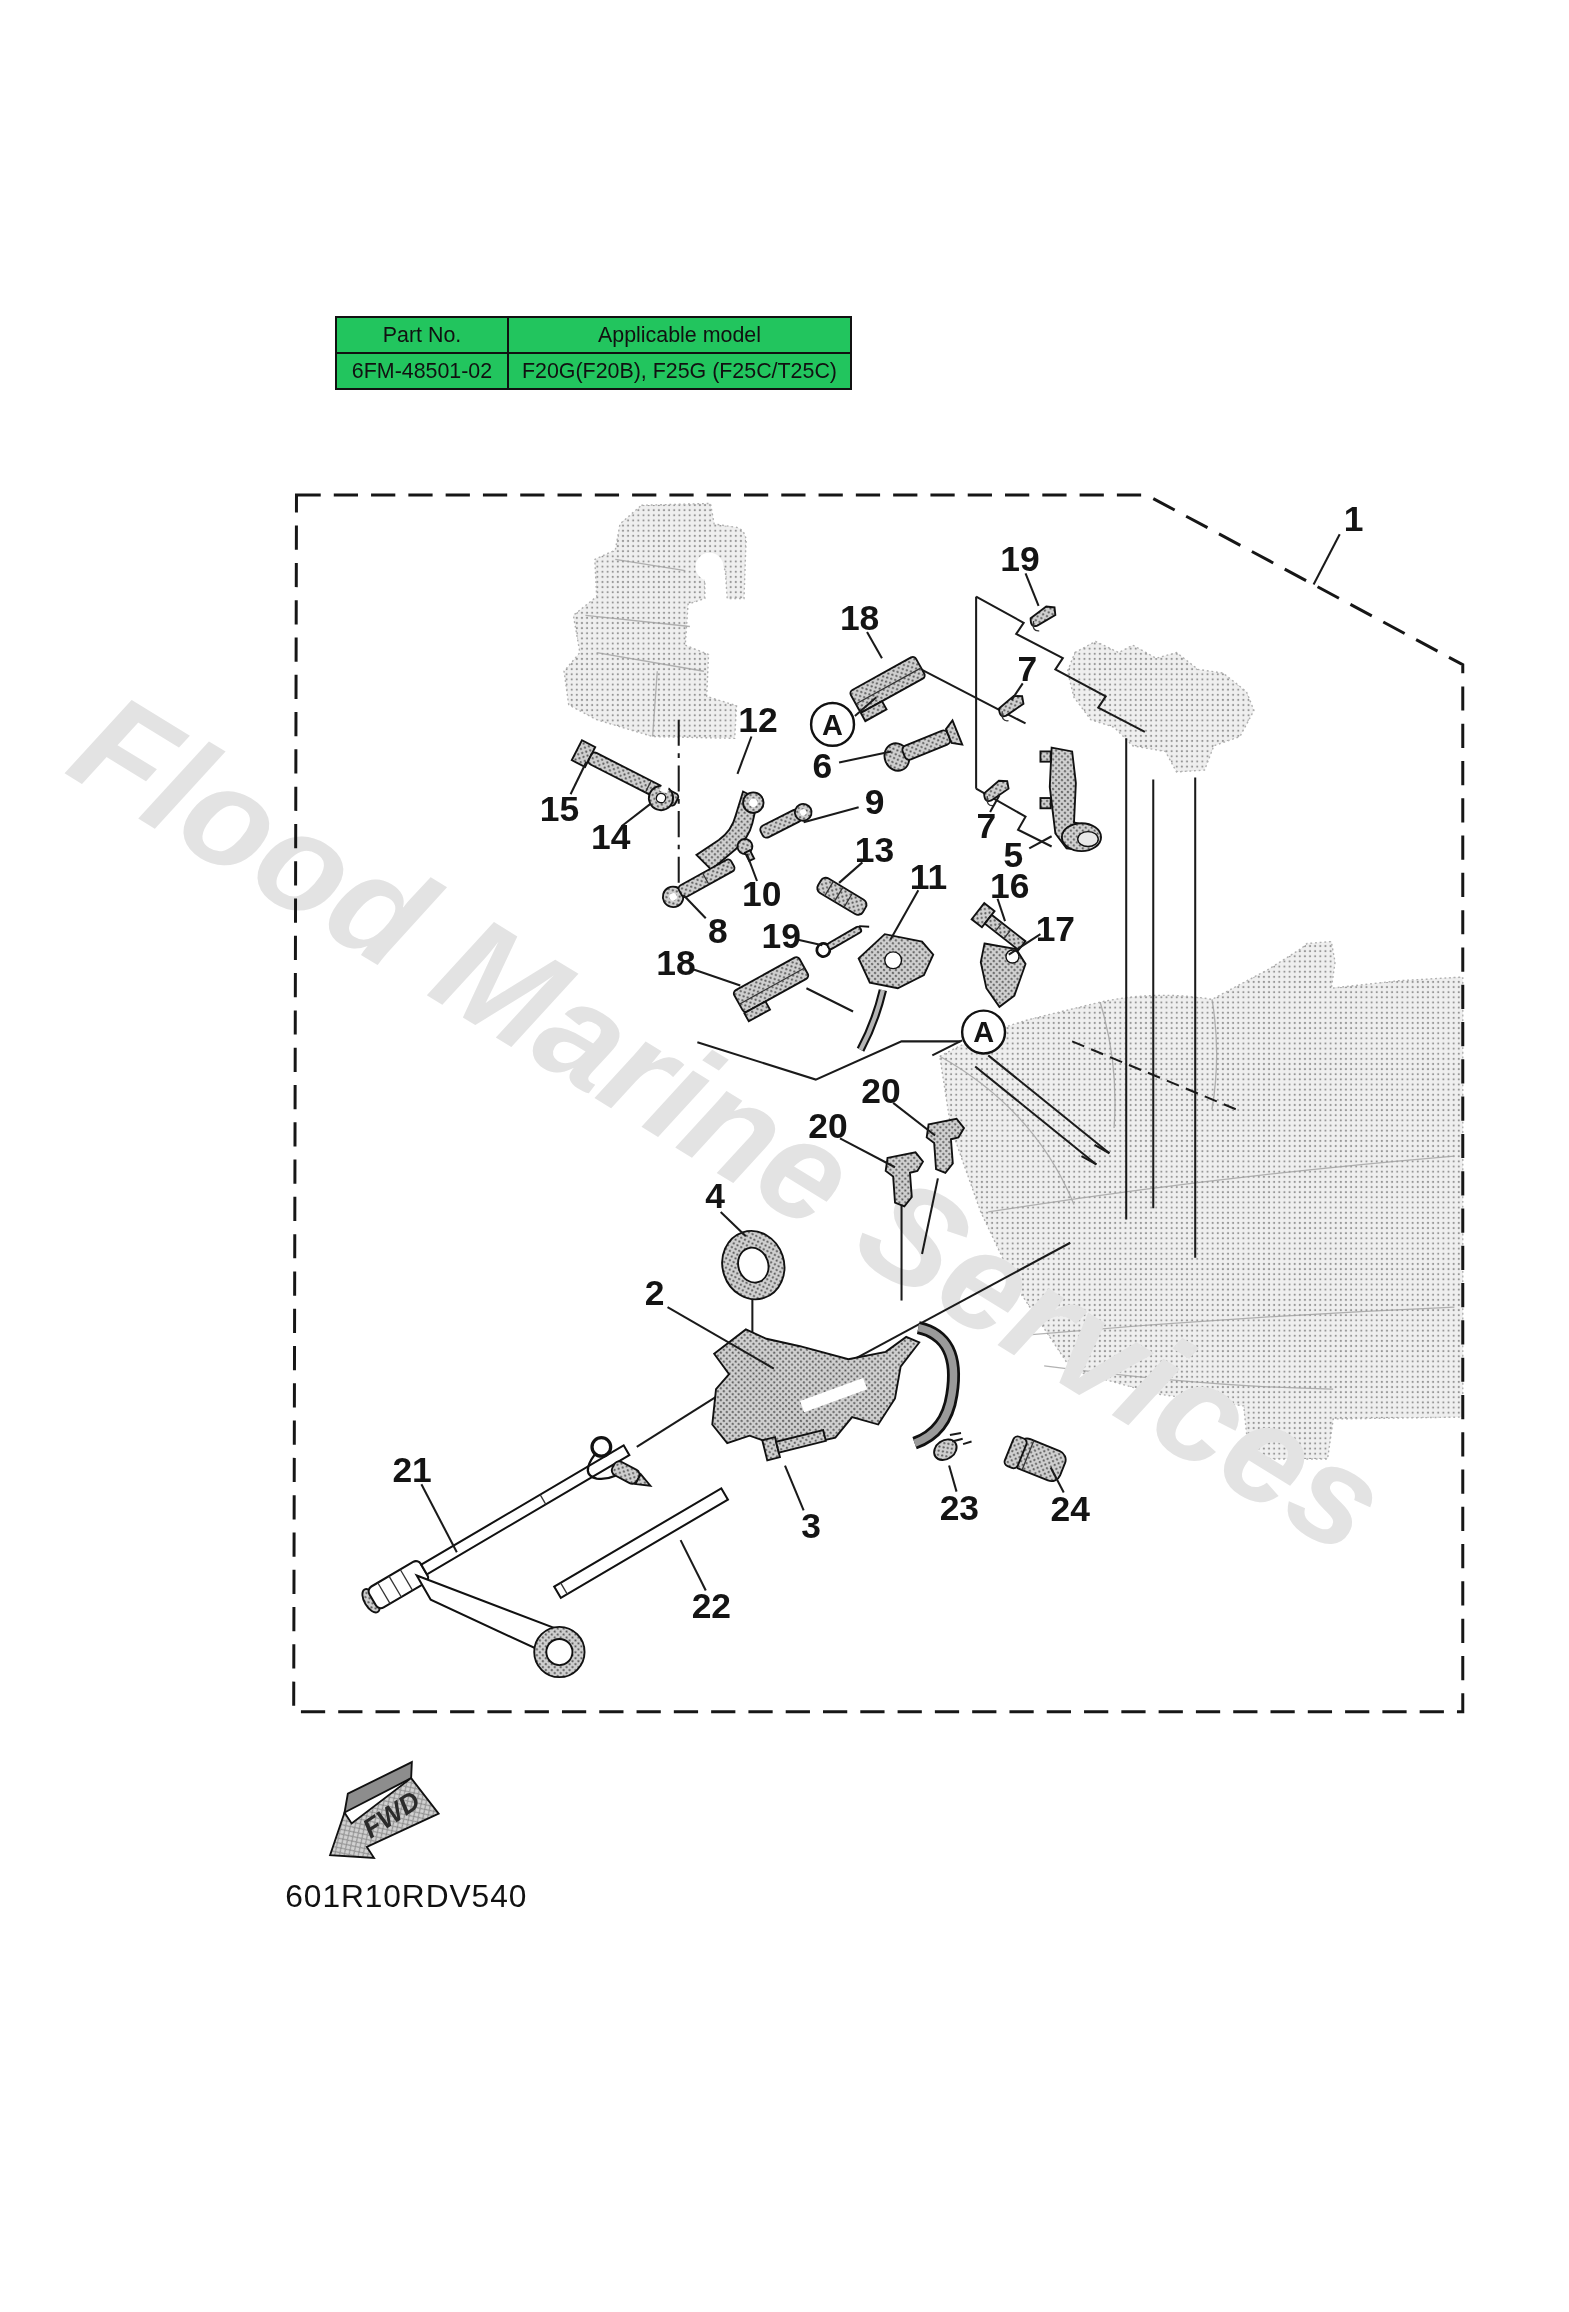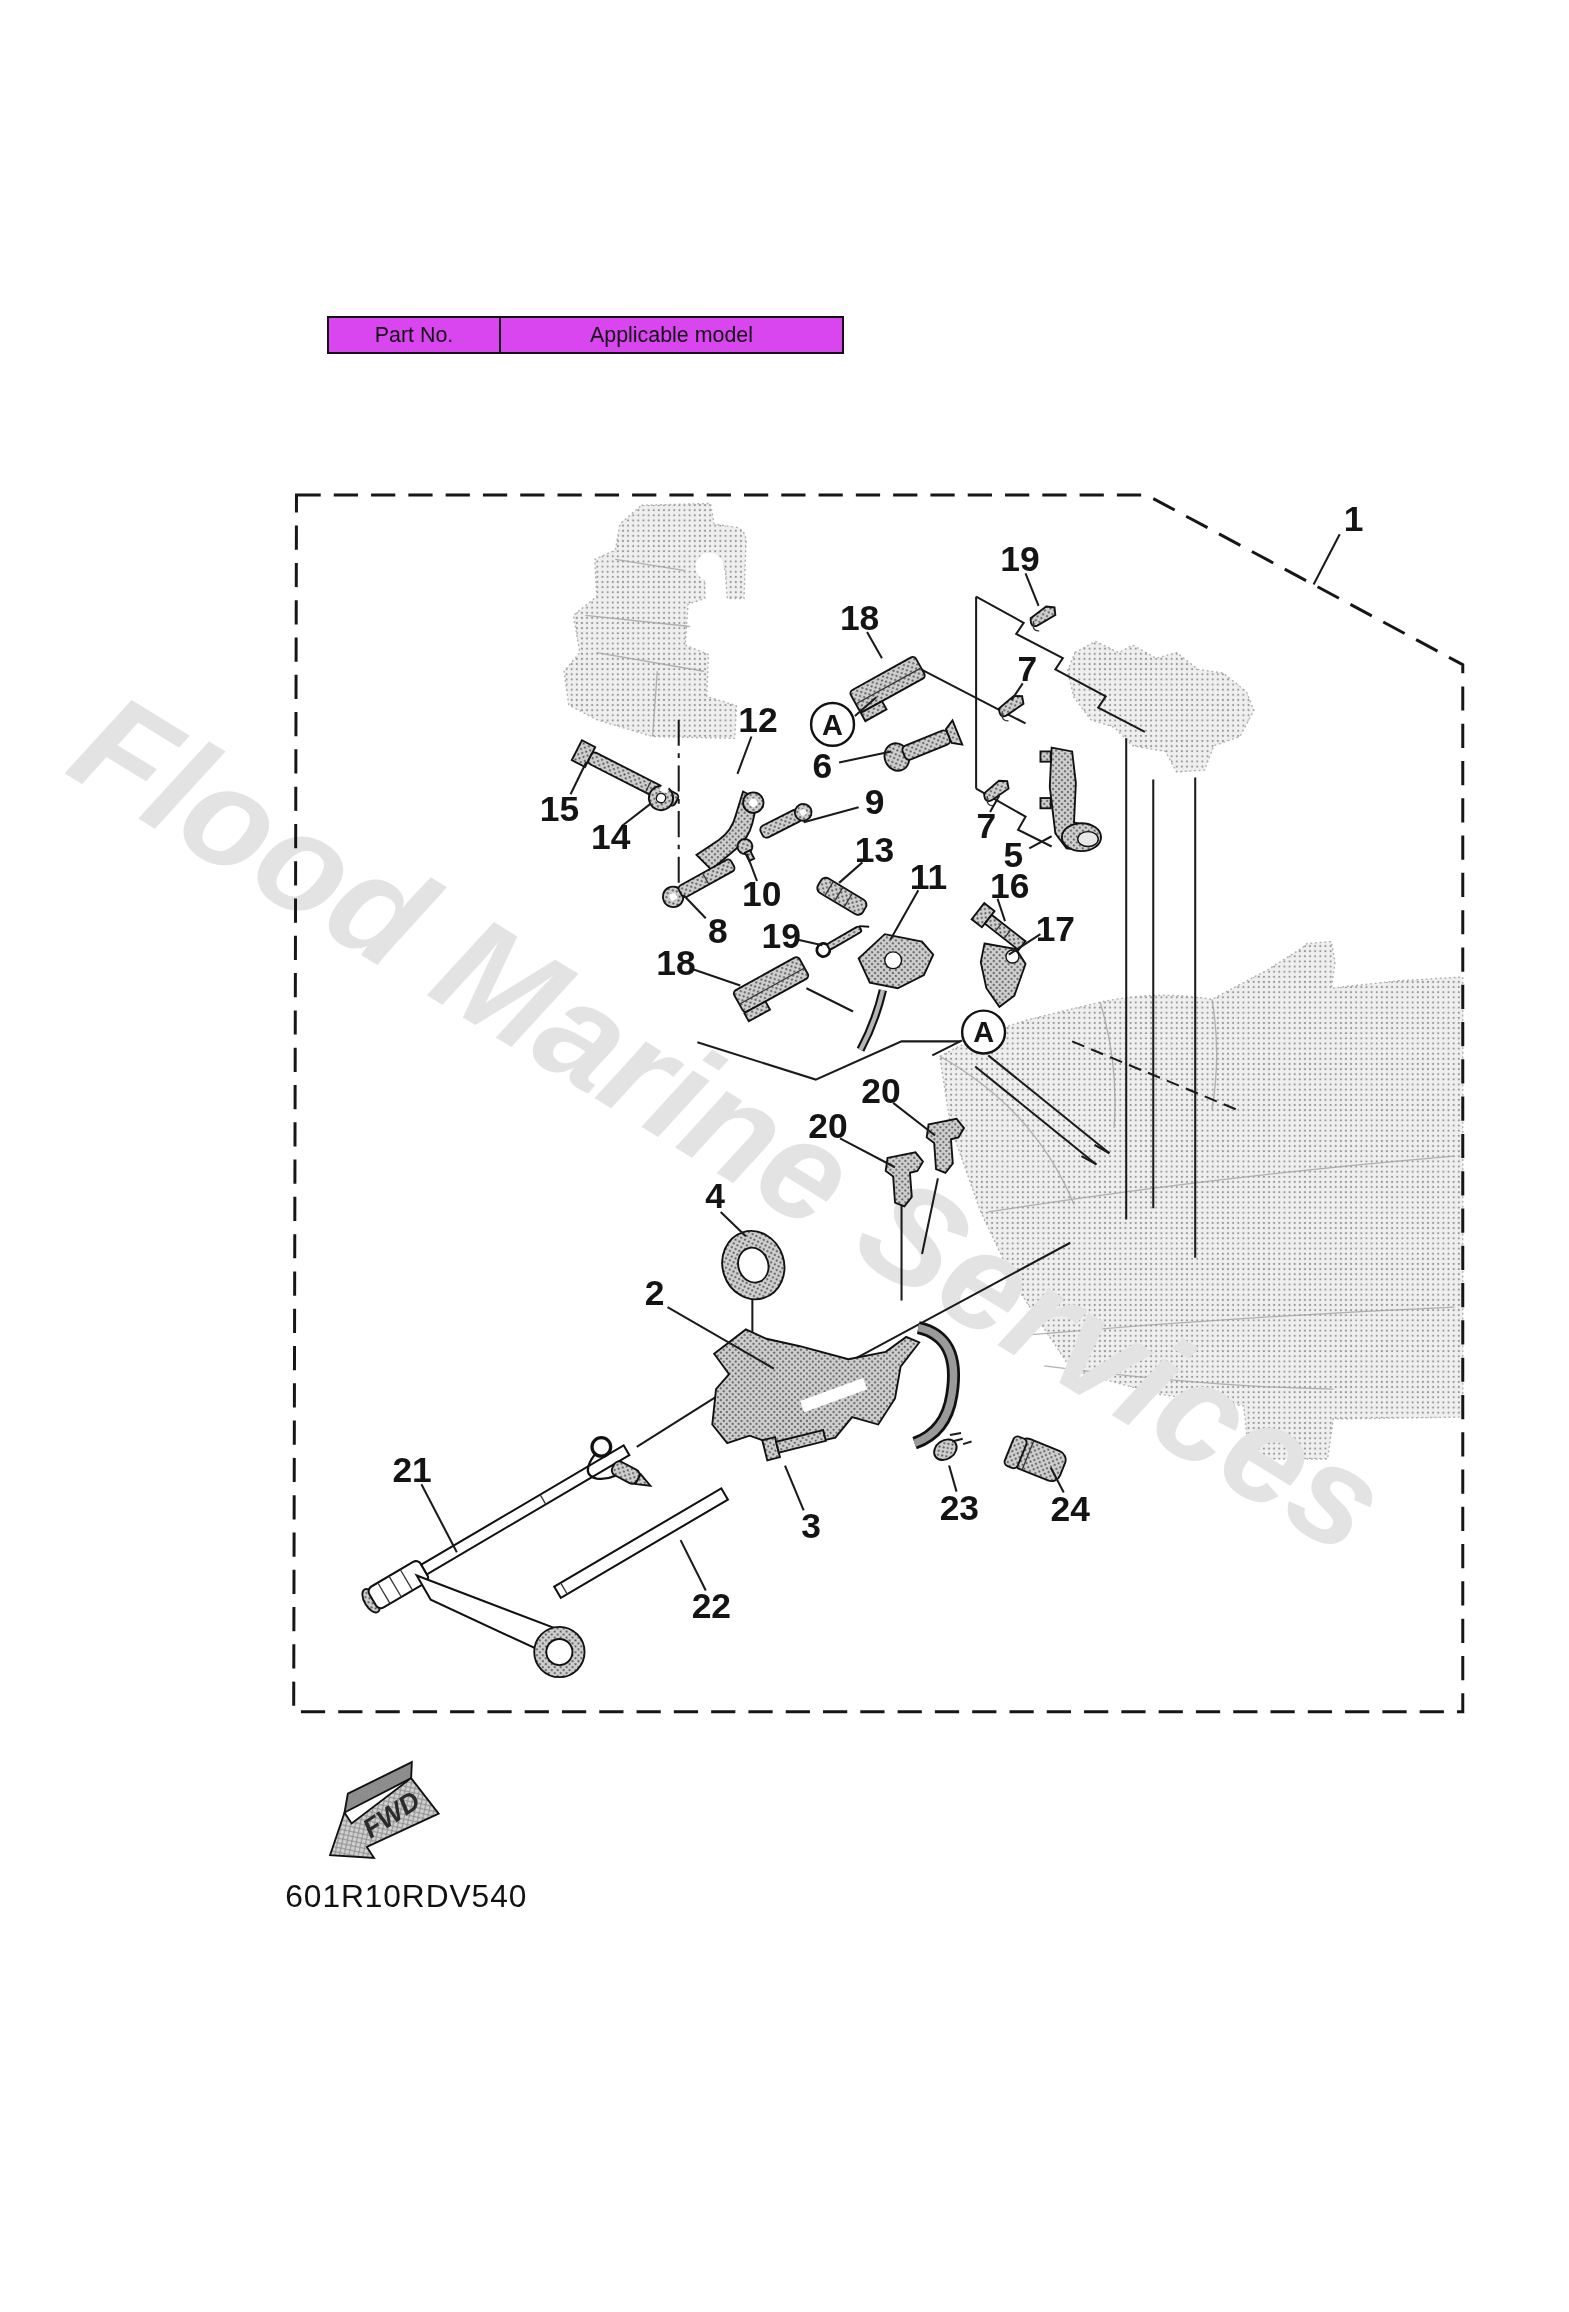--- a/index.html
+++ b/index.html
@@ -5,8 +5,8 @@
   html,body{margin:0;padding:0;background:#ffffff;}
   .page{position:relative;width:1570px;height:2313px;background:#fff;overflow:hidden;
         font-family:"Liberation Sans", sans-serif;}
-  table.part-table{position:absolute;left:327px;top:316px;width:515px;border-collapse:collapse;
-        table-layout:fixed;background:#d946ef;}
+  table.part-table{position:absolute;left:335px;top:316px;width:515px;border-collapse:collapse;
+        table-layout:fixed;background:#22c55e;}
   table.part-table th, table.part-table td{border:2.3px solid #111;font-weight:normal;
         font-size:21.4px;color:#111;text-align:center;padding:0;height:34px;line-height:34px;
         white-space:nowrap;overflow:hidden;}

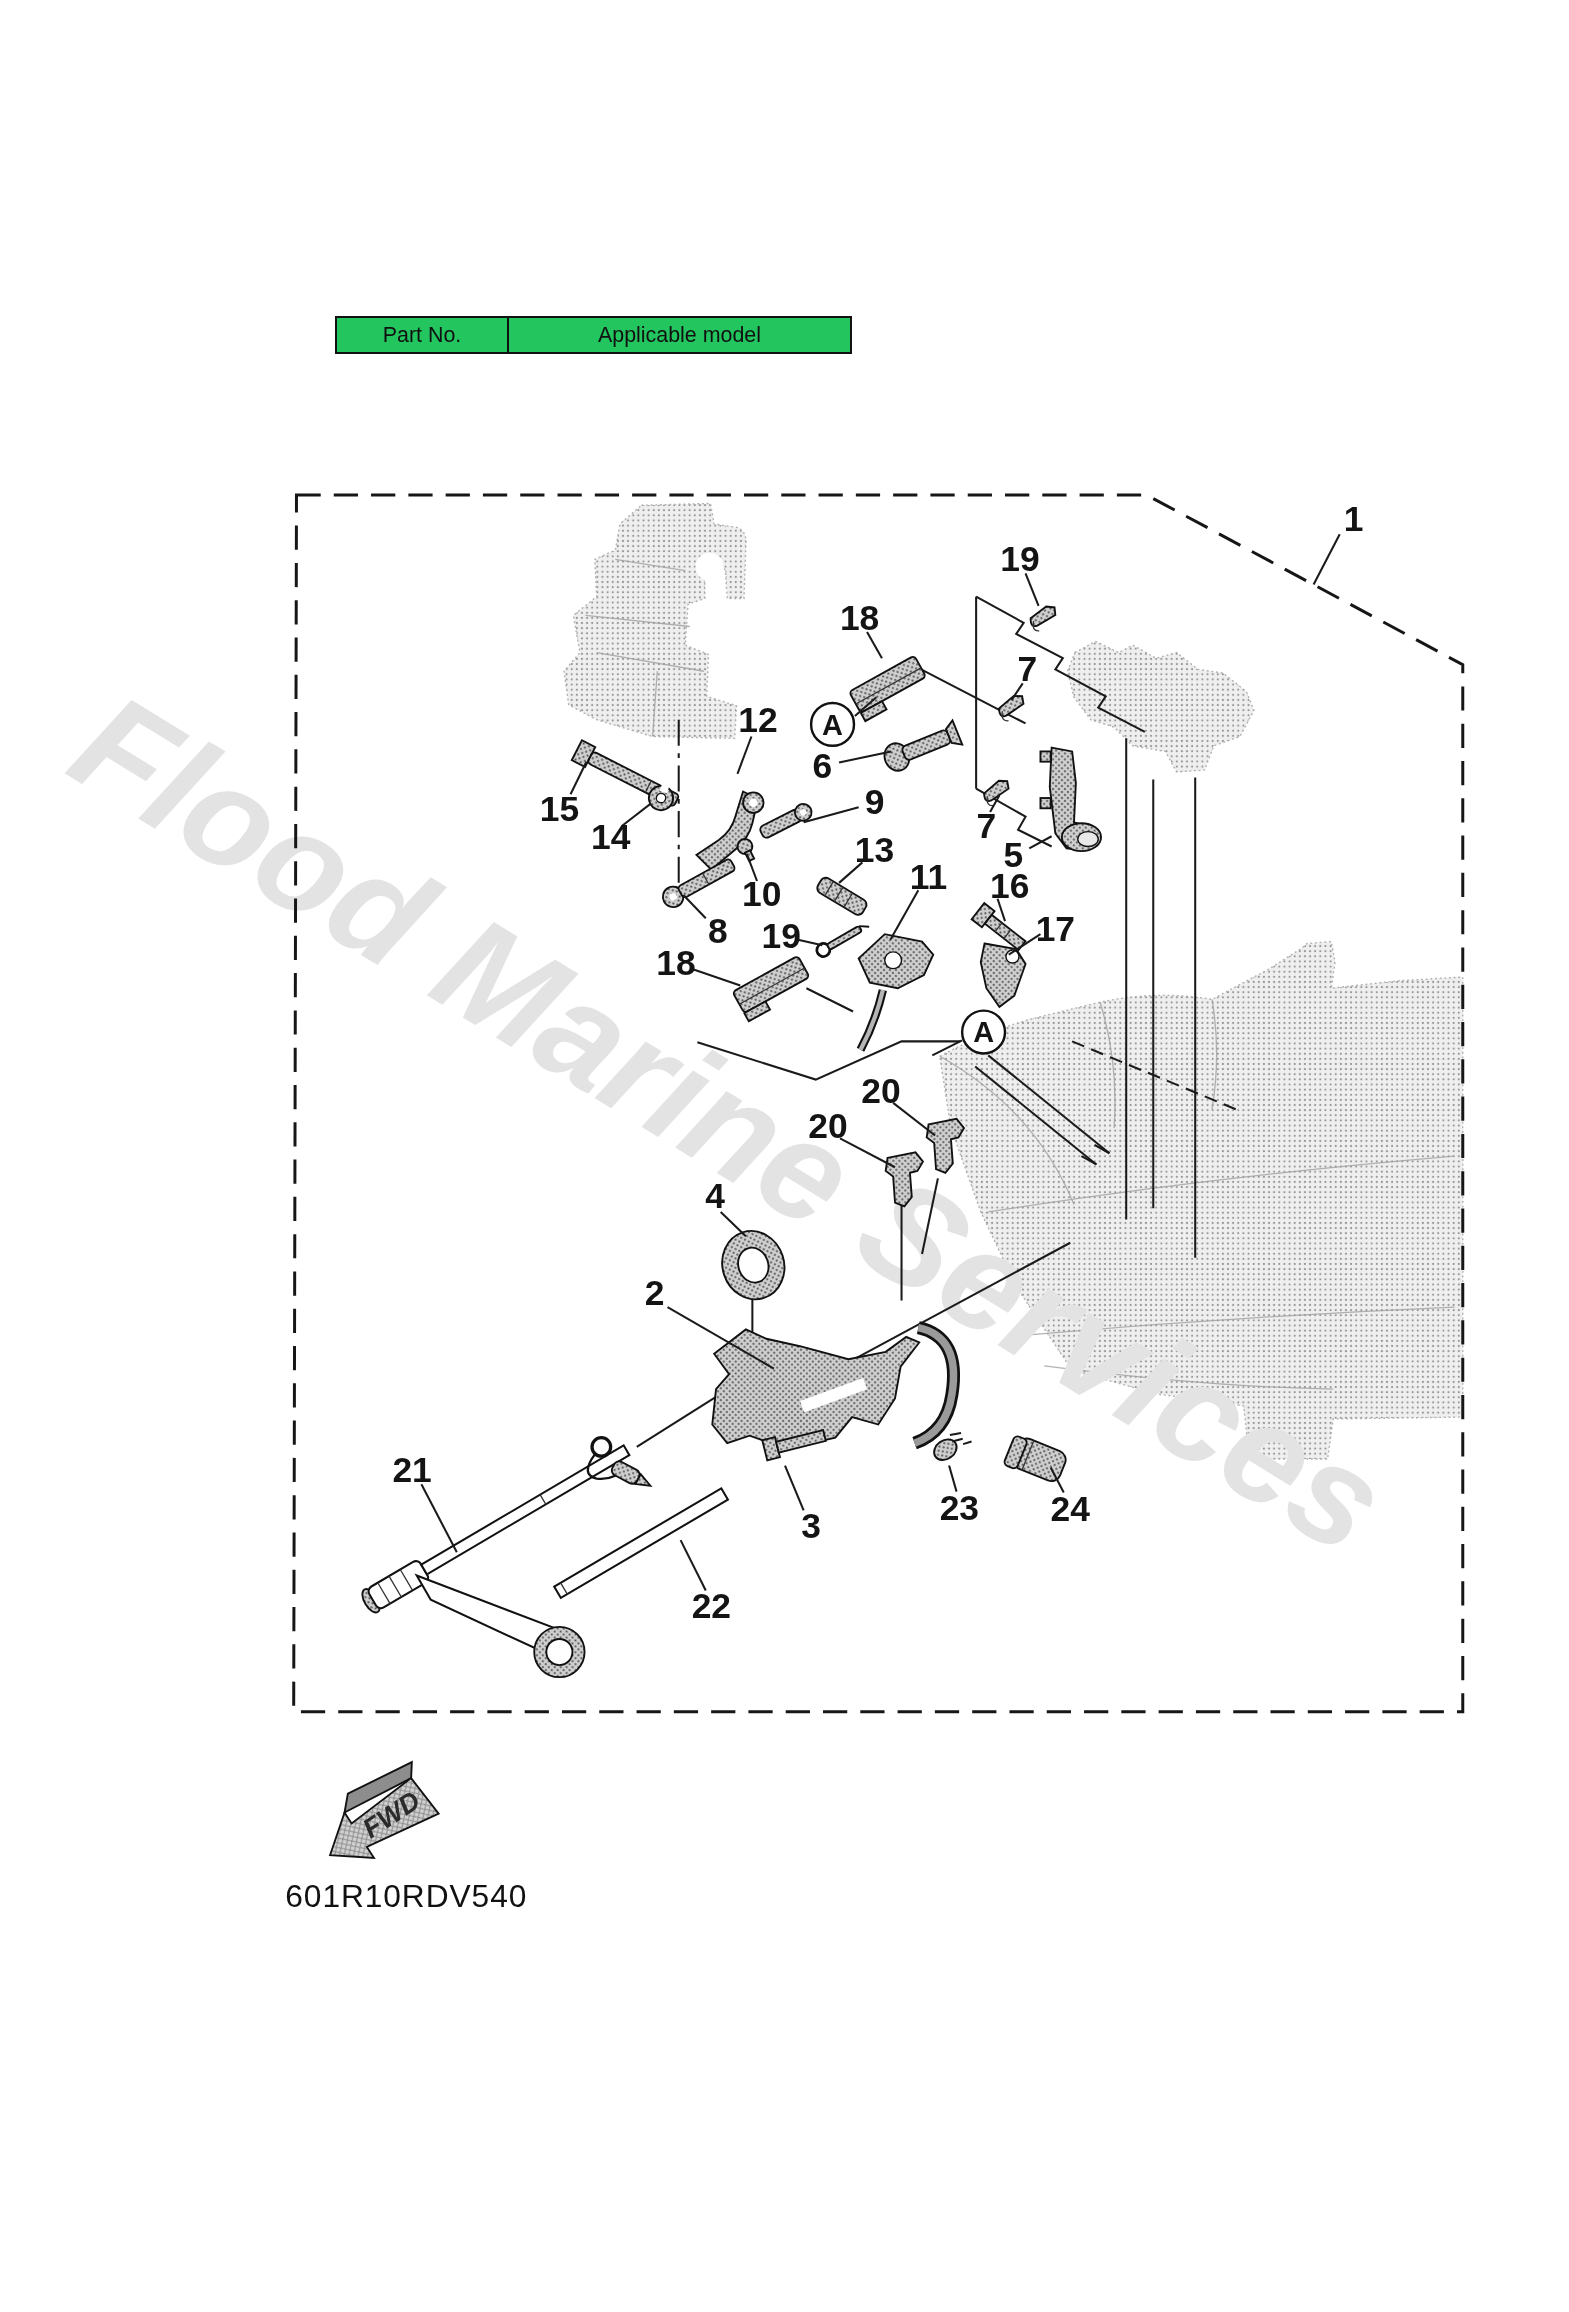--- a/index.html
+++ b/index.html
@@ -39,6 +39,10 @@
         <tr>
       <th>Part No.</th>
       <th>Applicable model</th>
+    </tr>
+    <tr>
+      <td>6FM-48501-02</td>
+      <td>F20G(F20B), F25G (F25C/T25C)</td>
     </tr>
   </tbody>
     </table>

